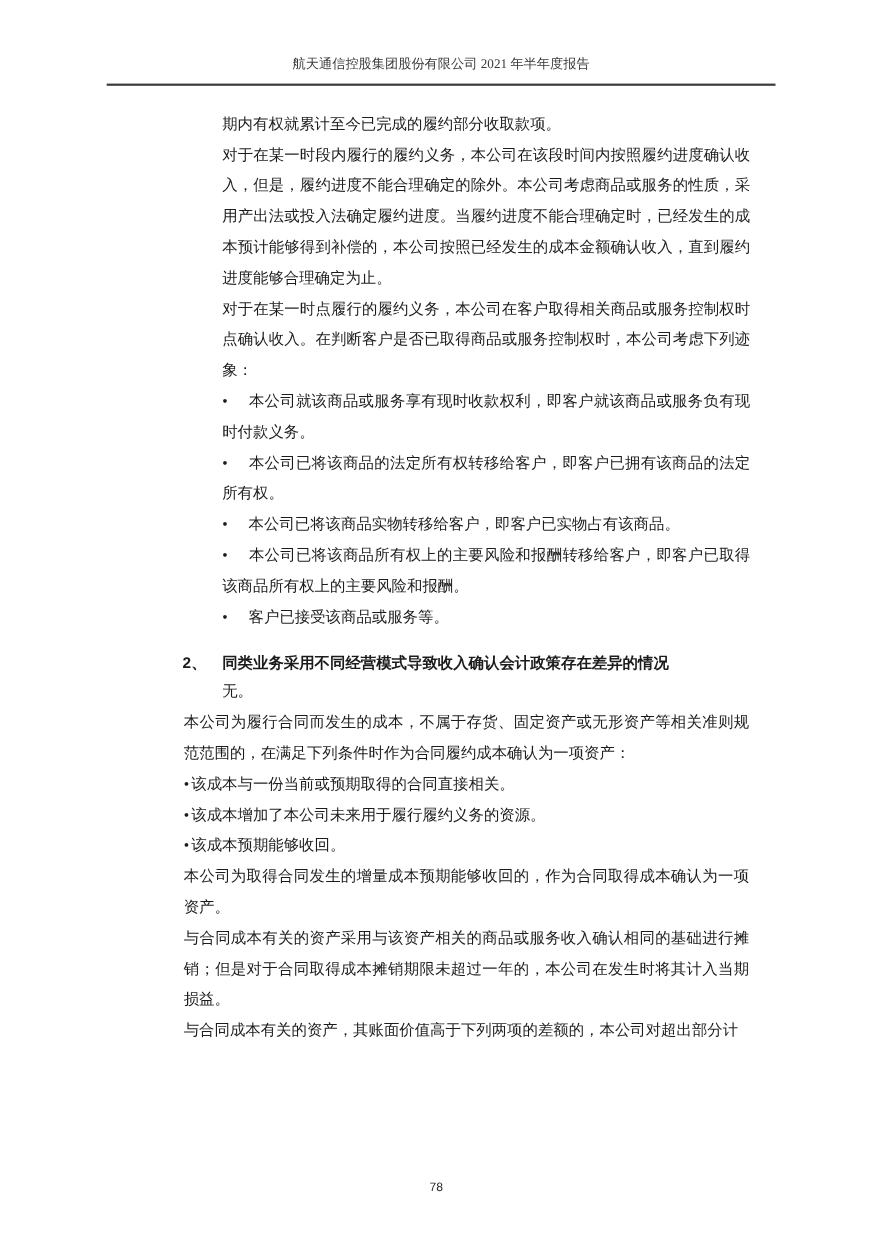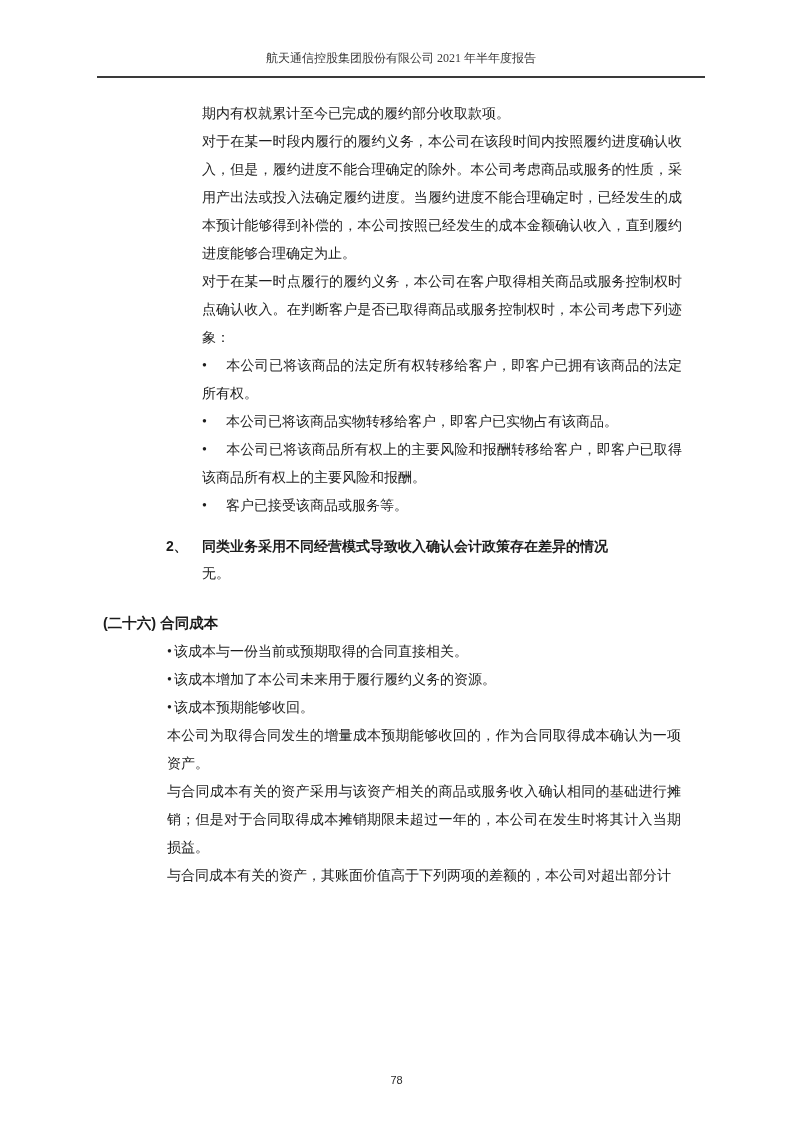--- a/index.html
+++ b/index.html
@@ -54,6 +54,7 @@
     <p class="p3">对于在某一时段内履行的履约义务，本公司在该段时间内按照履约进度确认收入，但是，履约进度不能合理确定的除外。本公司考虑商品或服务的性质，采用产出法或投入法确定履约进度。当履约进度不能合理确定时，已经发生的成本预计能够得到补偿的，本公司按照已经发生的成本金额确认收入，直到履约进度能够合理确定为止。</p>
     <p class="p3">对于在某一时点履行的履约义务，本公司在客户取得相关商品或服务控制权时点确认收入。在判断客户是否已取得商品或服务控制权时，本公司考虑下列迹象：</p>
 
+    <p class="p3"><span class="mk3">•</span><span>本公司就该商品或服务享有现时收款权利，即客户就该商品或服务负有现时付款义务。</span></p>
     <p class="p3"><span class="mk3">•</span><span>本公司已将该商品的法定所有权转移给客户，即客户已拥有该商品的法定所有权。</span></p>
     <p class="p3"><span class="mk3">•</span><span>本公司已将该商品实物转移给客户，即客户已实物占有该商品。</span></p>
     <p class="p3"><span class="mk3">•</span><span>本公司已将该商品所有权上的主要风险和报酬转移给客户，即客户已取得该商品所有权上的主要风险和报酬。</span></p>

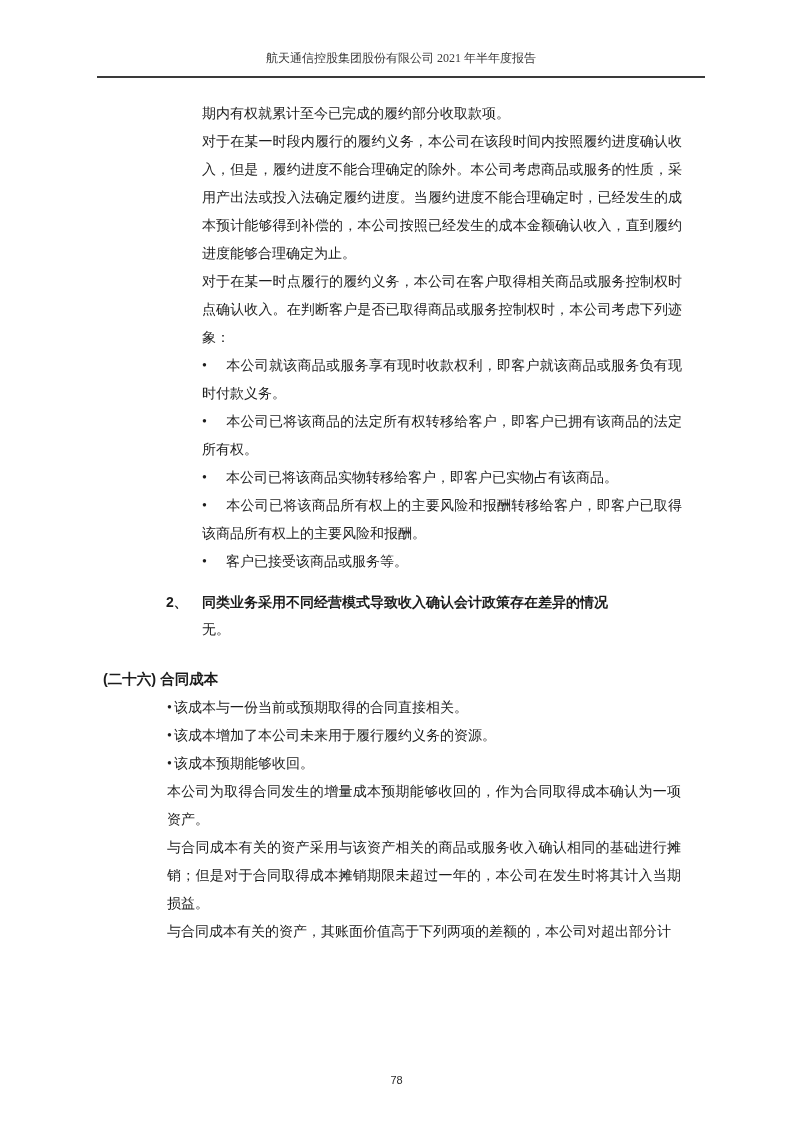--- a/index.html
+++ b/index.html
@@ -65,6 +65,7 @@
 
     <p class="sec-h"><span>(二十六)</span> <span>合同成本</span></p>
 
+    <p class="p2">本公司为履行合同而发生的成本，不属于存货、固定资产或无形资产等相关准则规范范围的，在满足下列条件时作为合同履约成本确认为一项资产：</p>
     <p class="p2"><span class="mk2">•</span><span>该成本与一份当前或预期取得的合同直接相关。</span></p>
     <p class="p2"><span class="mk2">•</span><span>该成本增加了本公司未来用于履行履约义务的资源。</span></p>
     <p class="p2"><span class="mk2">•</span><span>该成本预期能够收回。</span></p>

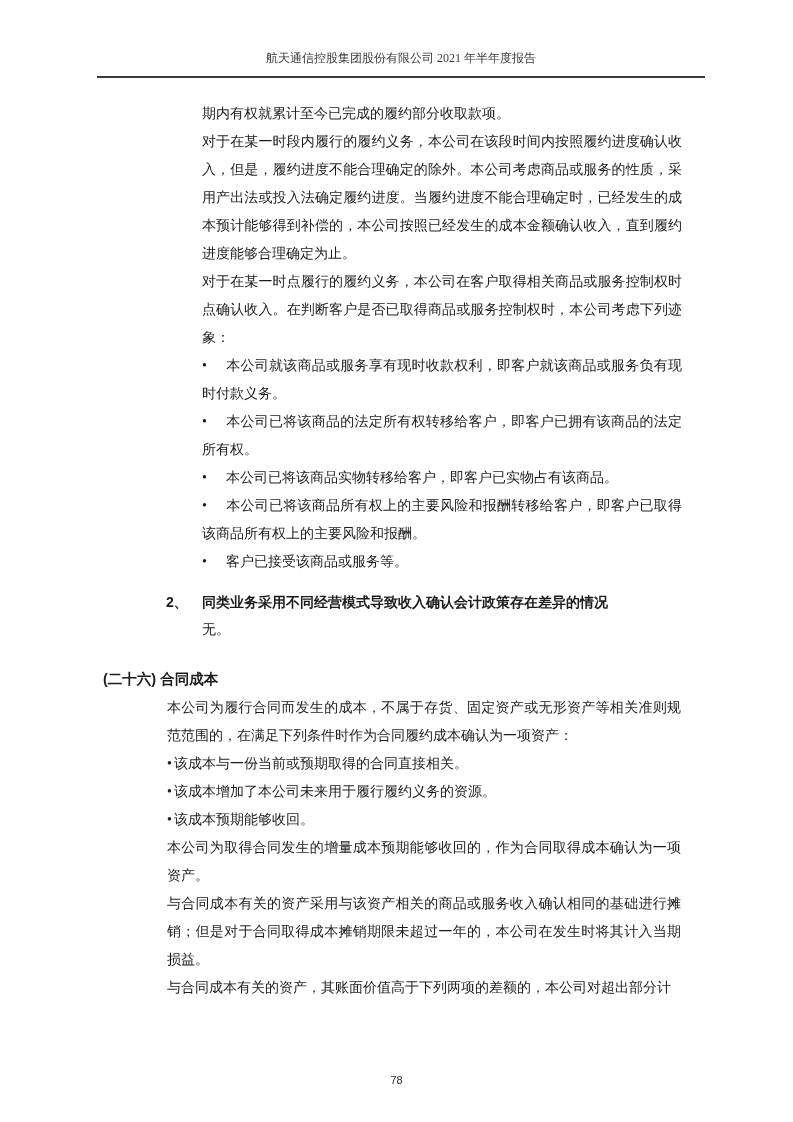--- a/index.html
+++ b/index.html
@@ -63,7 +63,6 @@
     <p class="h2"><span class="num">2、</span><span>同类业务采用不同经营模式导致收入确认会计政策存在差异的情况</span></p>
     <p class="p3">无。</p>
 
-    <p class="sec-h"><span>(二十六)</span> <span>合同成本</span></p>
 
     <p class="p2">本公司为履行合同而发生的成本，不属于存货、固定资产或无形资产等相关准则规范范围的，在满足下列条件时作为合同履约成本确认为一项资产：</p>
     <p class="p2"><span class="mk2">•</span><span>该成本与一份当前或预期取得的合同直接相关。</span></p>

